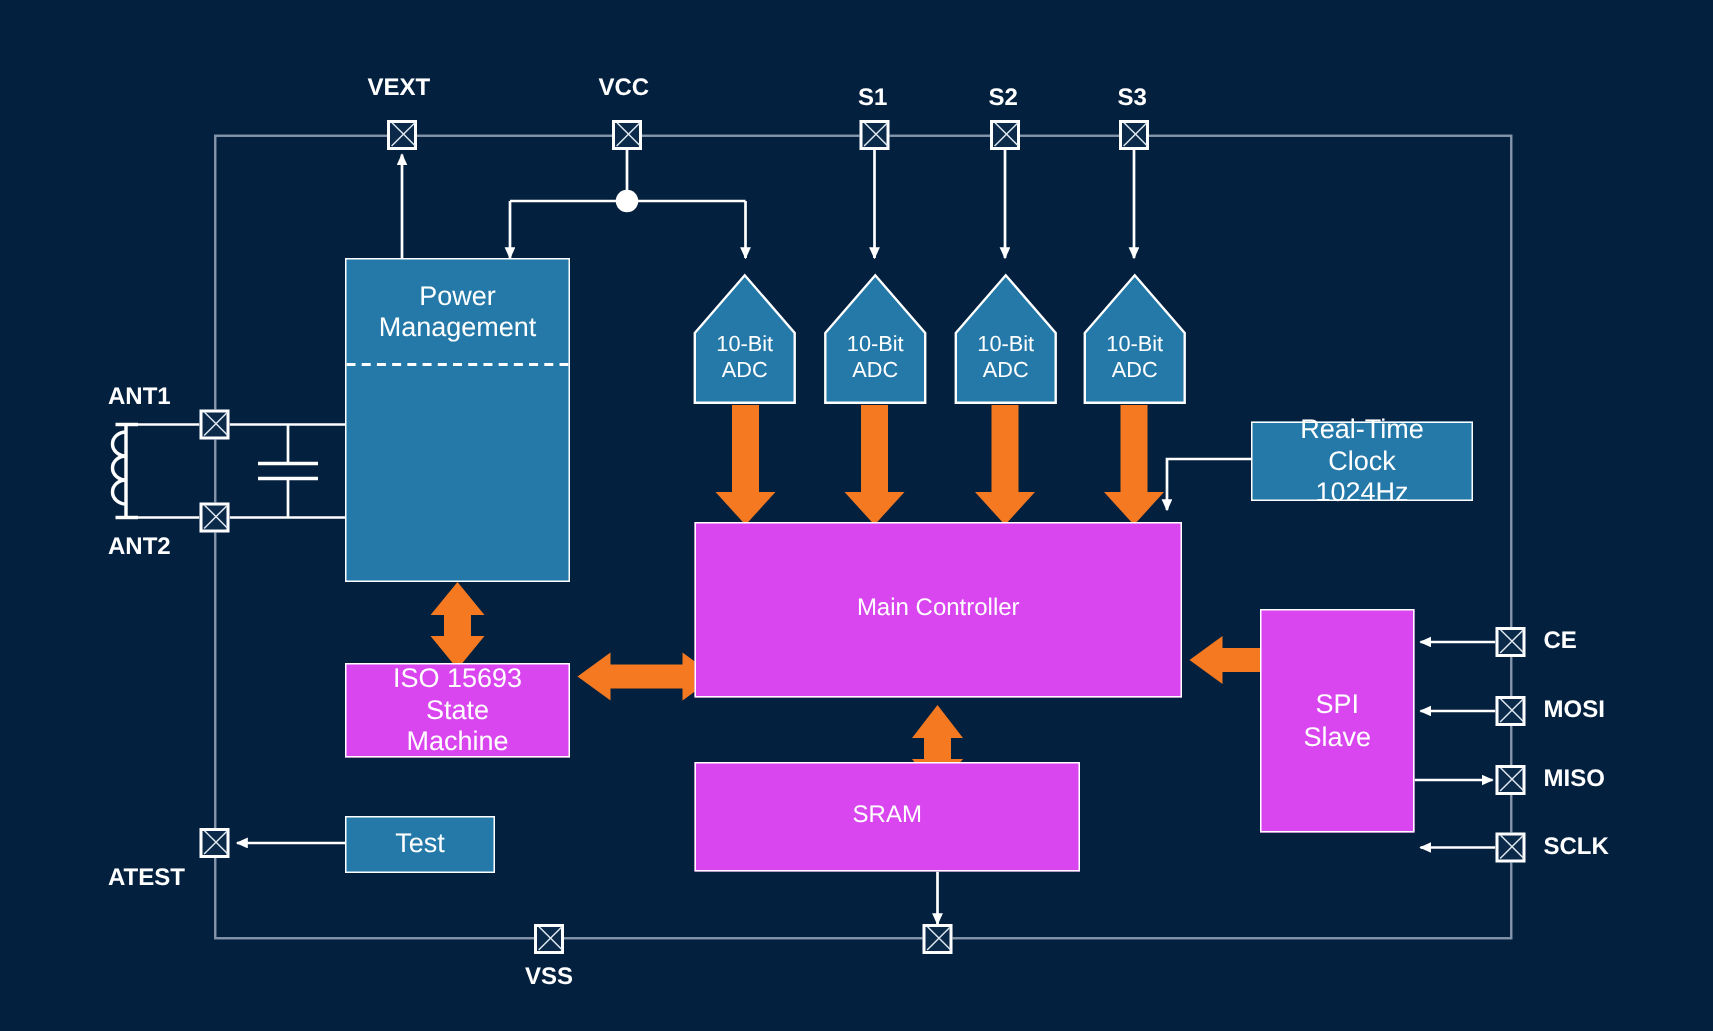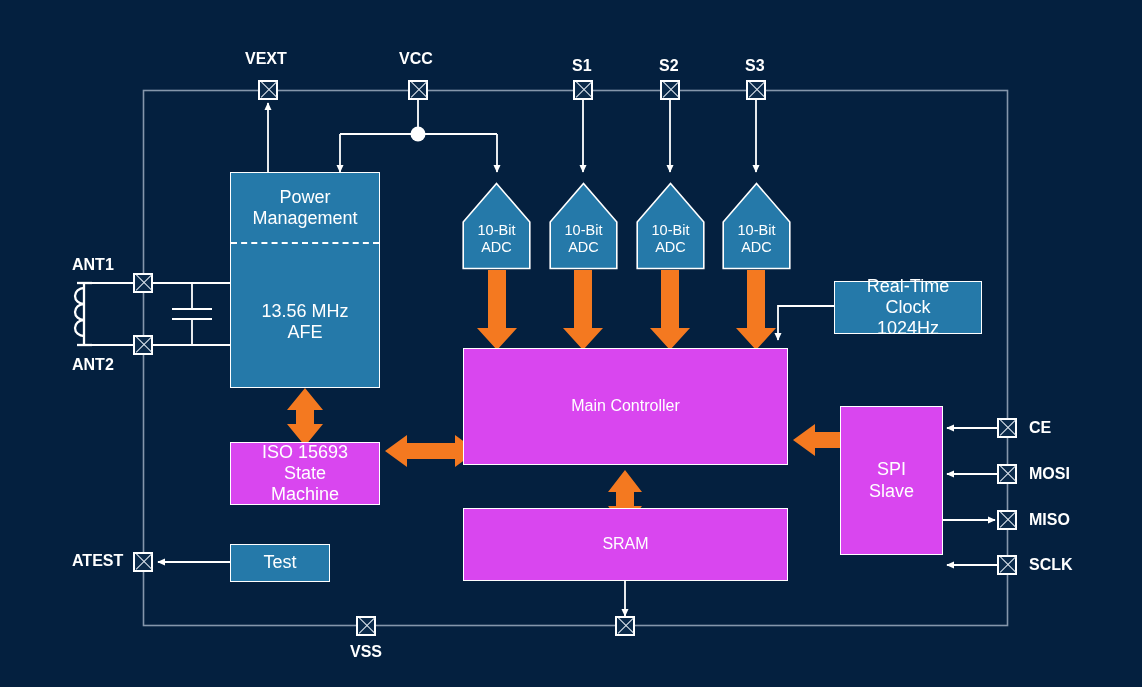--- a/index.html
+++ b/index.html
@@ -144,10 +144,6 @@
       <div>Management</div>
     </div>
     <div class="dashsep" style="left:0;right:0;top:69px;"></div>
-    <div style="position:absolute;left:0;right:0;top:128px;" class="t15">
-      <div>13.56 MHz</div>
-      <div>AFE</div>
-    </div>
   </div>
 
   <div style="position:absolute;left:462px;top:182px;width:69px;height:88px;">

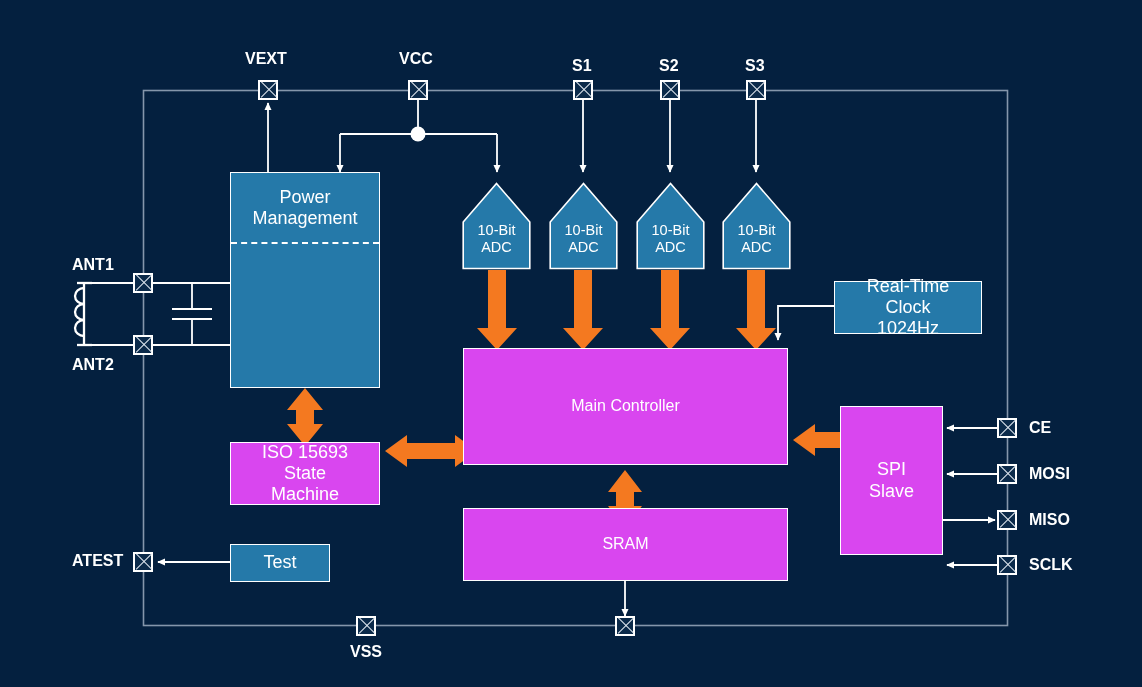--- a/index.html
+++ b/index.html
@@ -196,7 +196,7 @@
     <div>Main Controller</div>
   </div>
 
-  <div class="blk orange t16" style="left:463px;top:508px;width:325px;height:73px;">
+  <div class="blk orange t16" style="left:463px;top:508px;width:257px;height:73px;">
     <div>SRAM</div>
   </div>
 

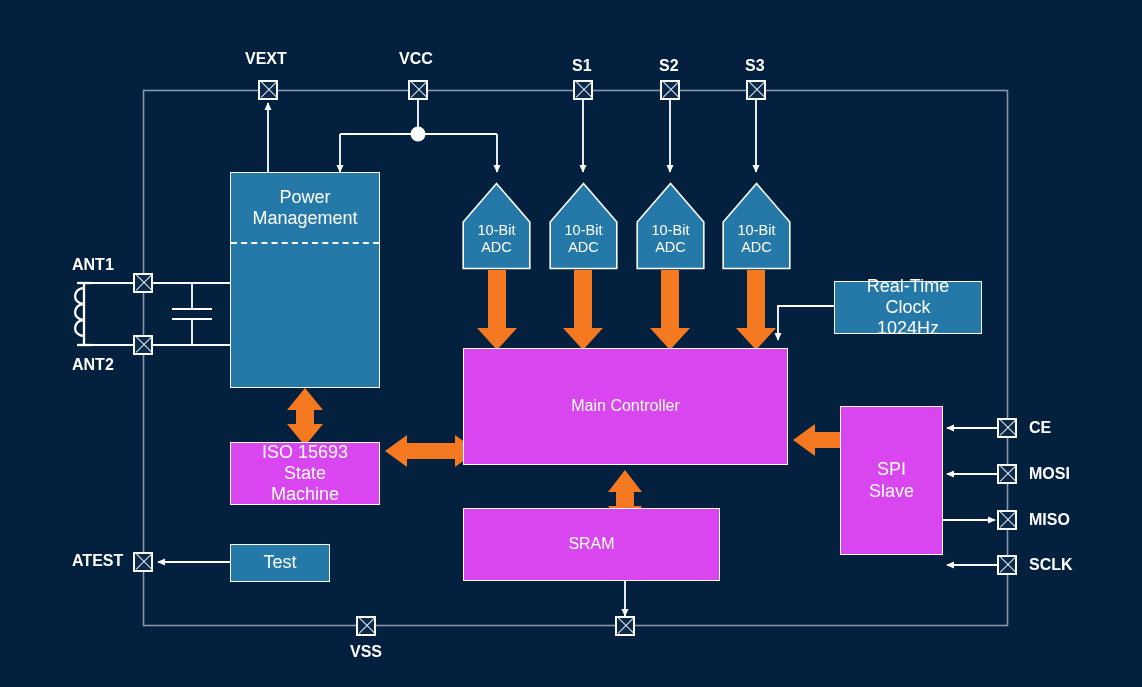--- a/index.html
+++ b/index.html
@@ -265,7 +265,7 @@
   <div class="lbl lbl-b t16" style="left:745px;top:57px;">S3</div>
   <div class="lbl lbl-b t16" style="left:72px;top:256px;">ANT1</div>
   <div class="lbl lbl-b t16" style="left:72px;top:356px;">ANT2</div>
-  <div class="lbl lbl-b t16" style="left:72px;top:552px;">ATEST</div>
+  <div class="lbl lbl-b t16" style="left:72px;top:577px;">ATEST</div>
   <div class="lbl lbl-b t16" style="left:1029px;top:419px;">CE</div>
   <div class="lbl lbl-b t16" style="left:1029px;top:465px;">MOSI</div>
   <div class="lbl lbl-b t16" style="left:1029px;top:511px;">MISO</div>

